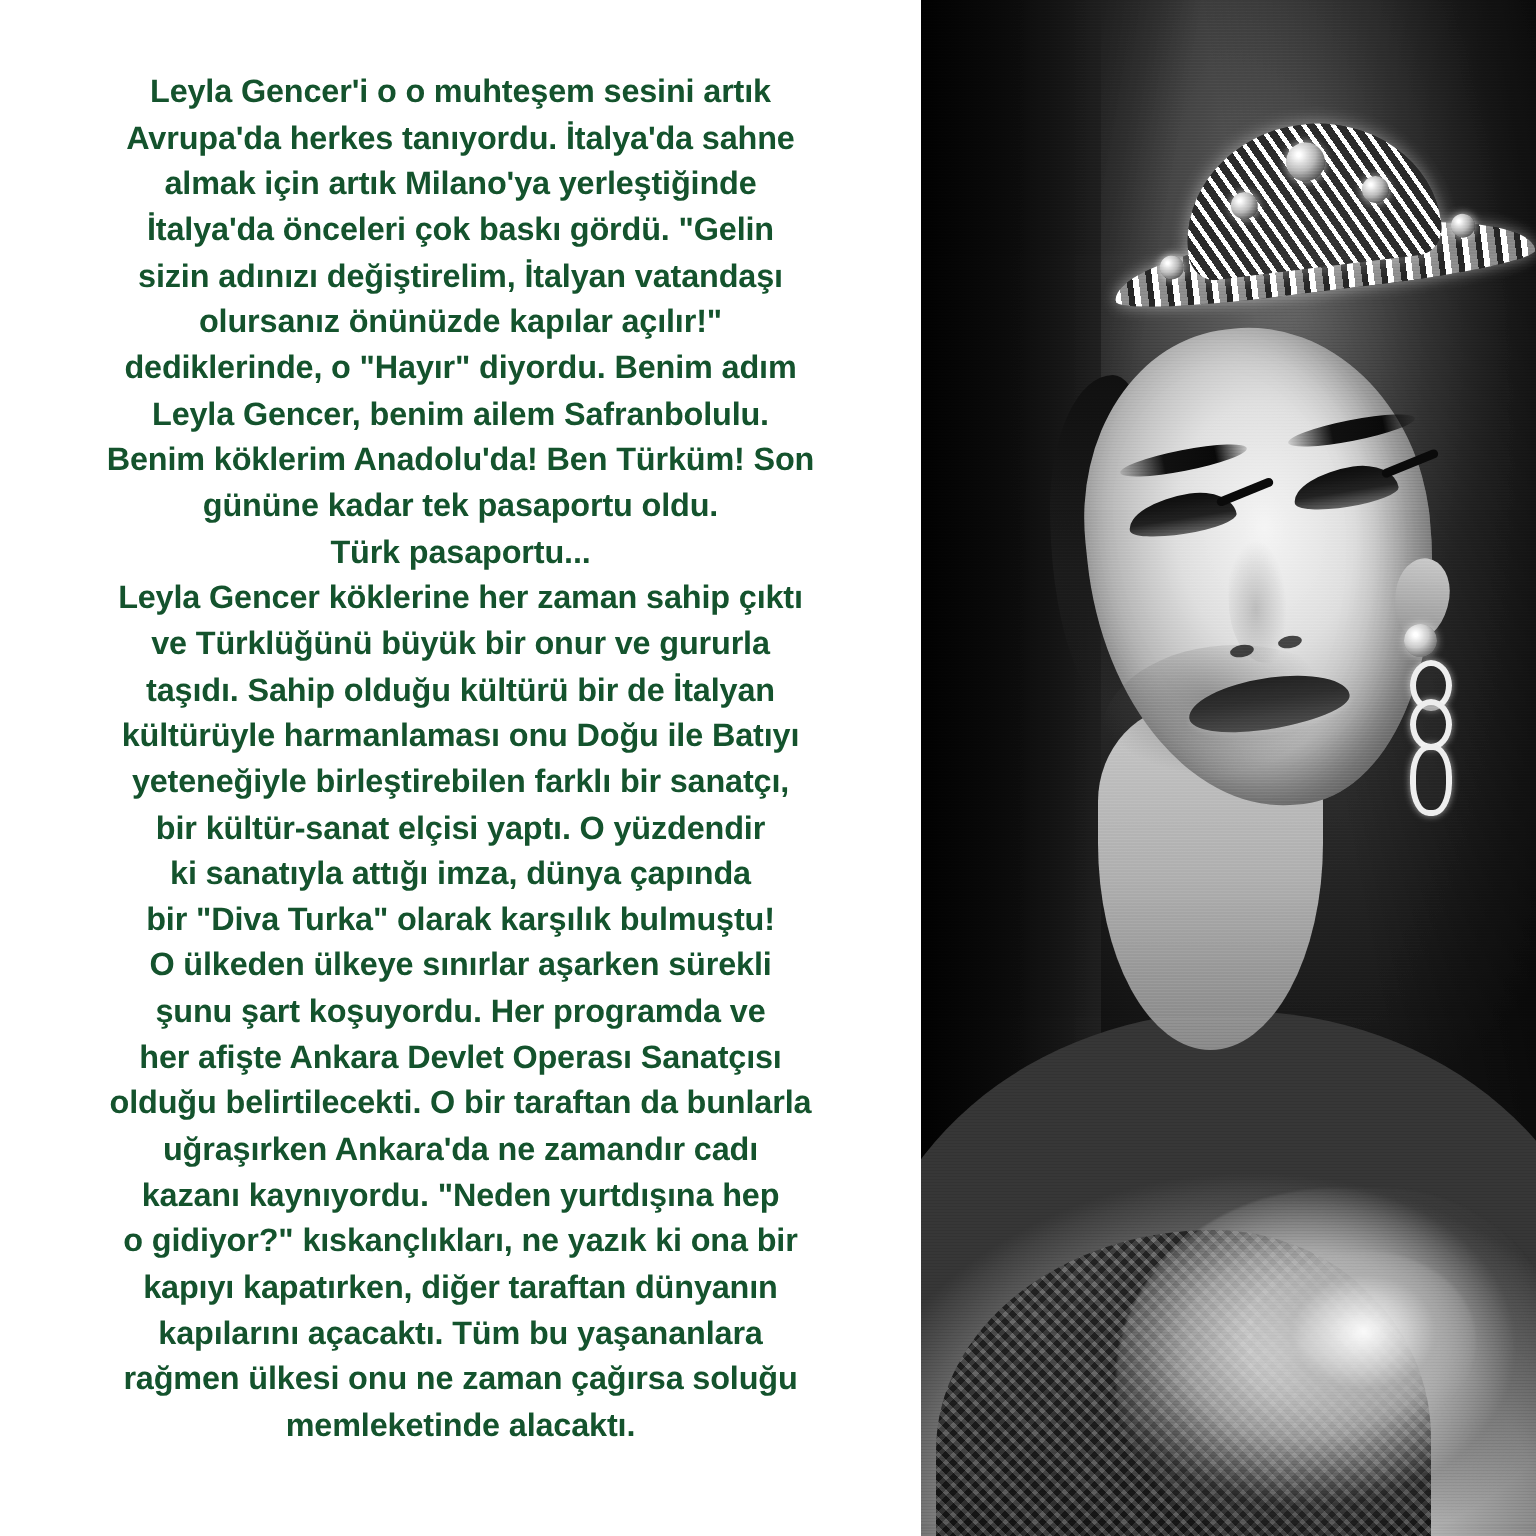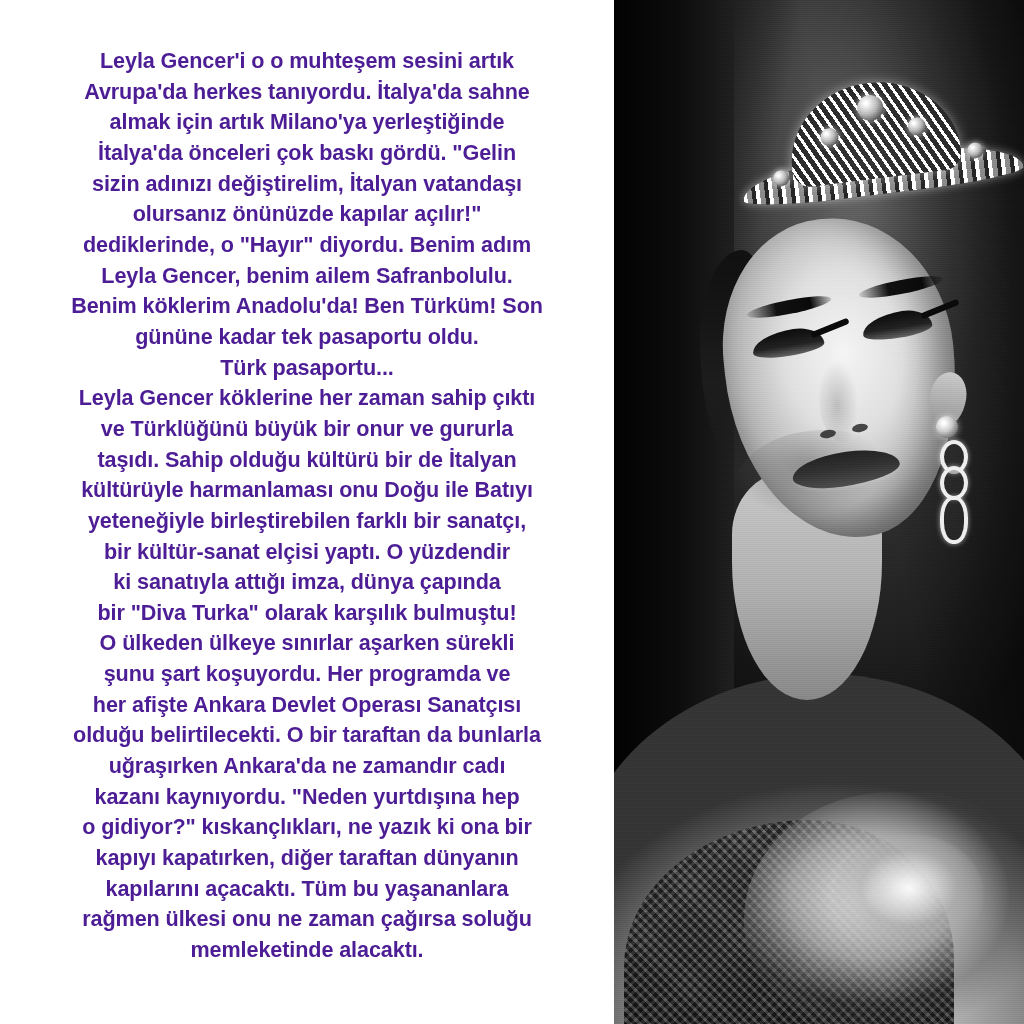--- a/index.html
+++ b/index.html
@@ -35,7 +35,7 @@
     font-size: 21.6px;
     line-height: 1.42;
     font-weight: 700;
-    color: #4c1d95;
+    color: #14532d;
     letter-spacing: -0.1px;
     white-space: pre-line;
   }

